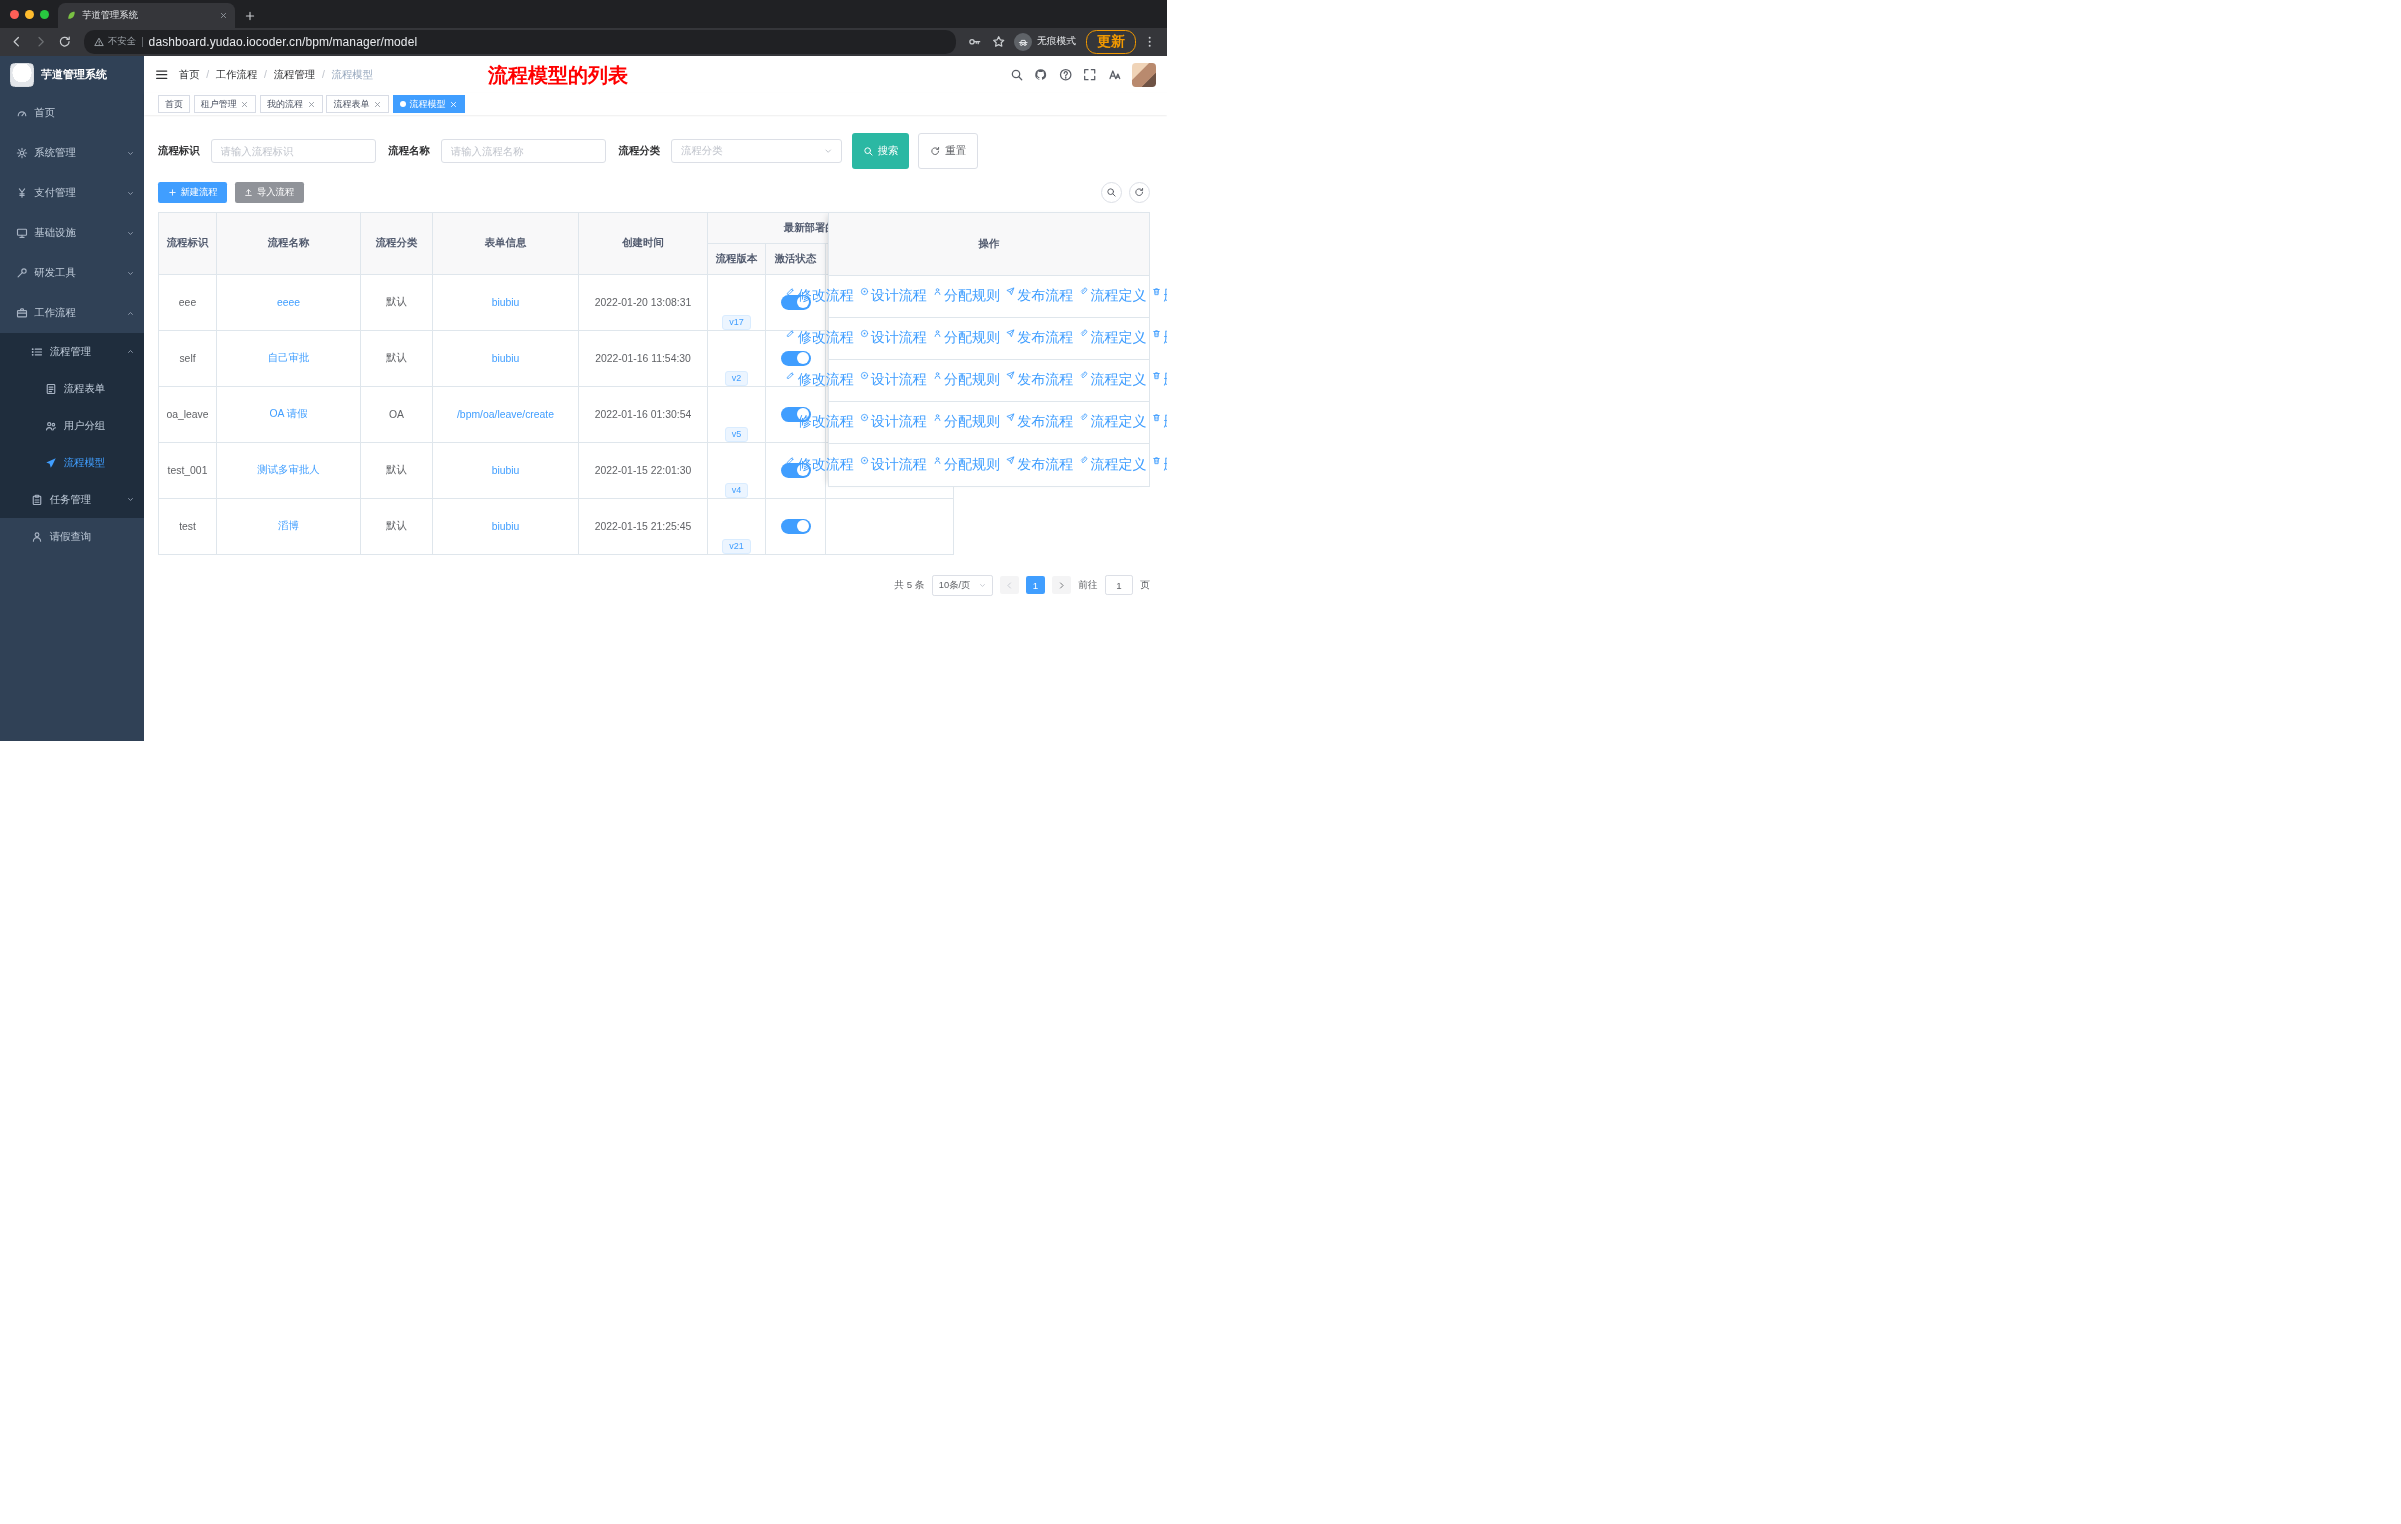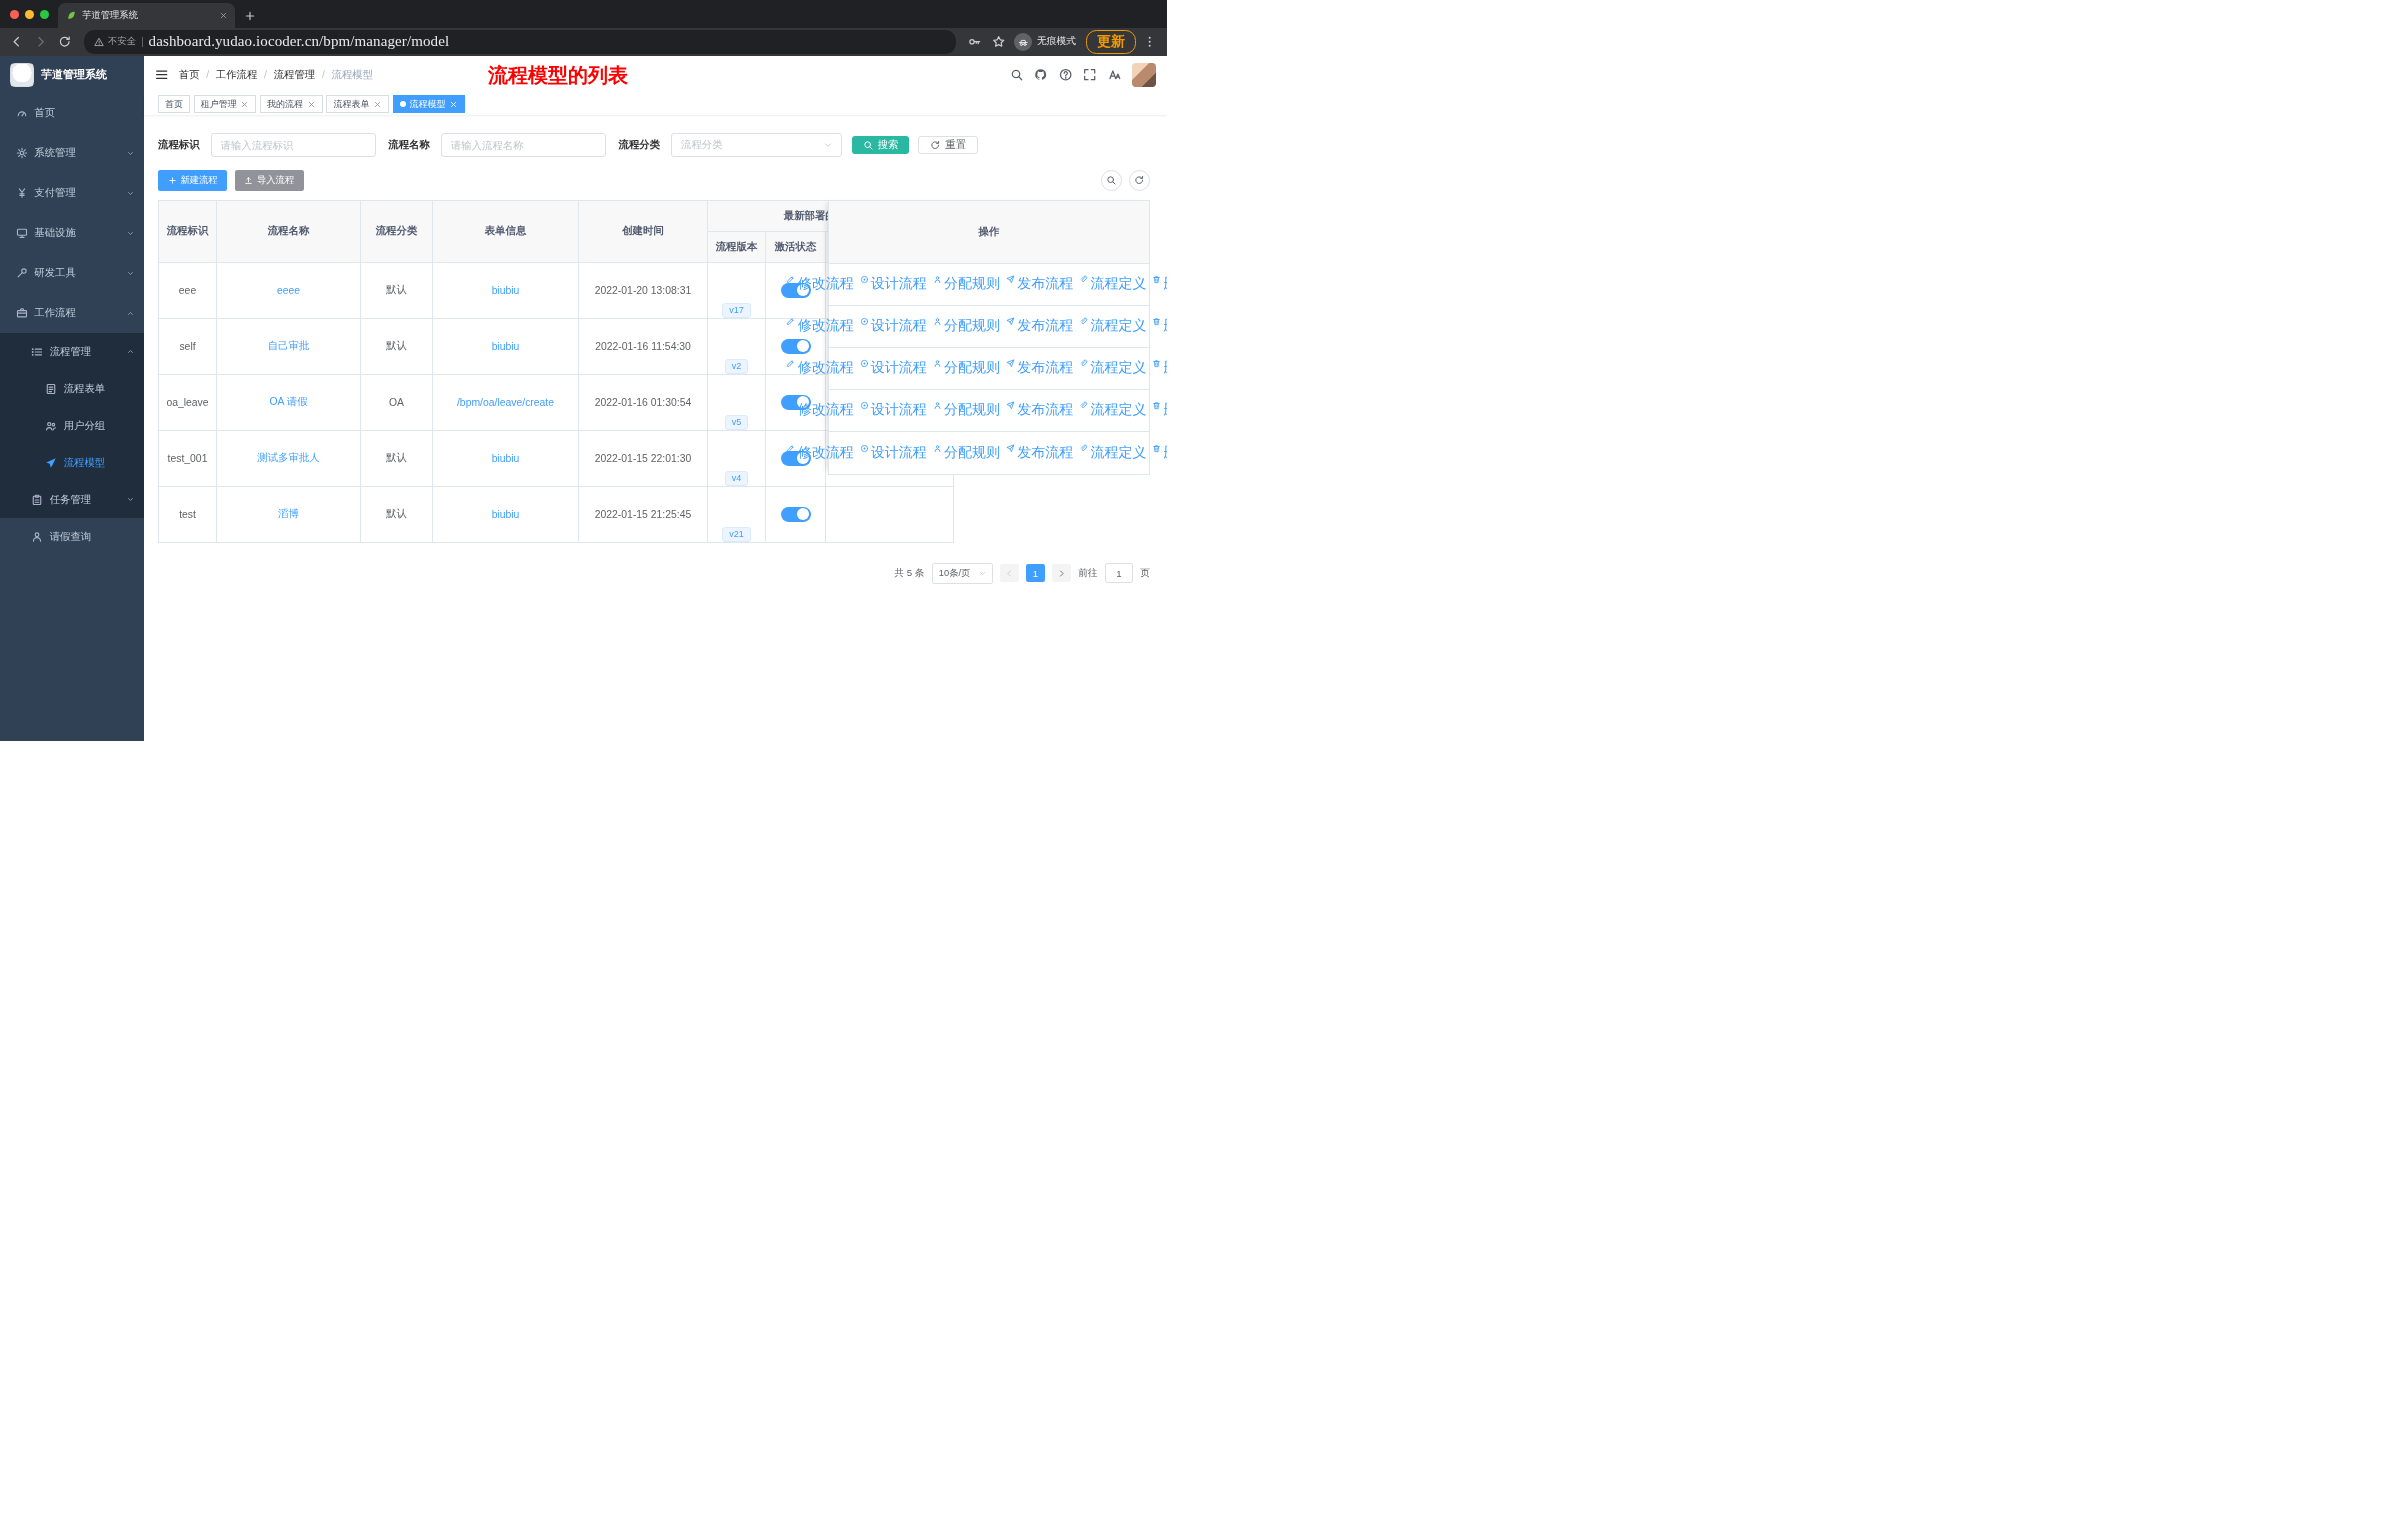--- a/index.html
+++ b/index.html
@@ -26,7 +26,7 @@
   .urlbar { flex:1; height:24px; background:#202124; border-radius:10.4px; display:flex; align-items:center; gap:6px; padding:0 10.4px; margin:0 4.5px; }
   .sec { display:flex; align-items:center; gap:3.7px; color:#9aa0a6; font-size:9.3px; }
   .url-div { width:0.7px; height:10.4px; background:#5f6368; }
-  .url { color:#e8eaed; font-size:15px; letter-spacing:0.1px;font-family:Liberation Serif, serif; }
+  .url { color:#e8eaed; font-size:12px; letter-spacing:0.1px; }
   .tool-ic { color:#c9cccf; }
   .profile-chip { display:flex; align-items:center; gap:5.2px; color:#e8eaed; font-size:9.7px; padding:1.5px 6px 1.5px 1.5px; }
   .incog-circle { width:18px; height:18px; border-radius:50%; background:#5f6368; color:#e8eaed; display:flex; align-items:center; justify-content:center; }

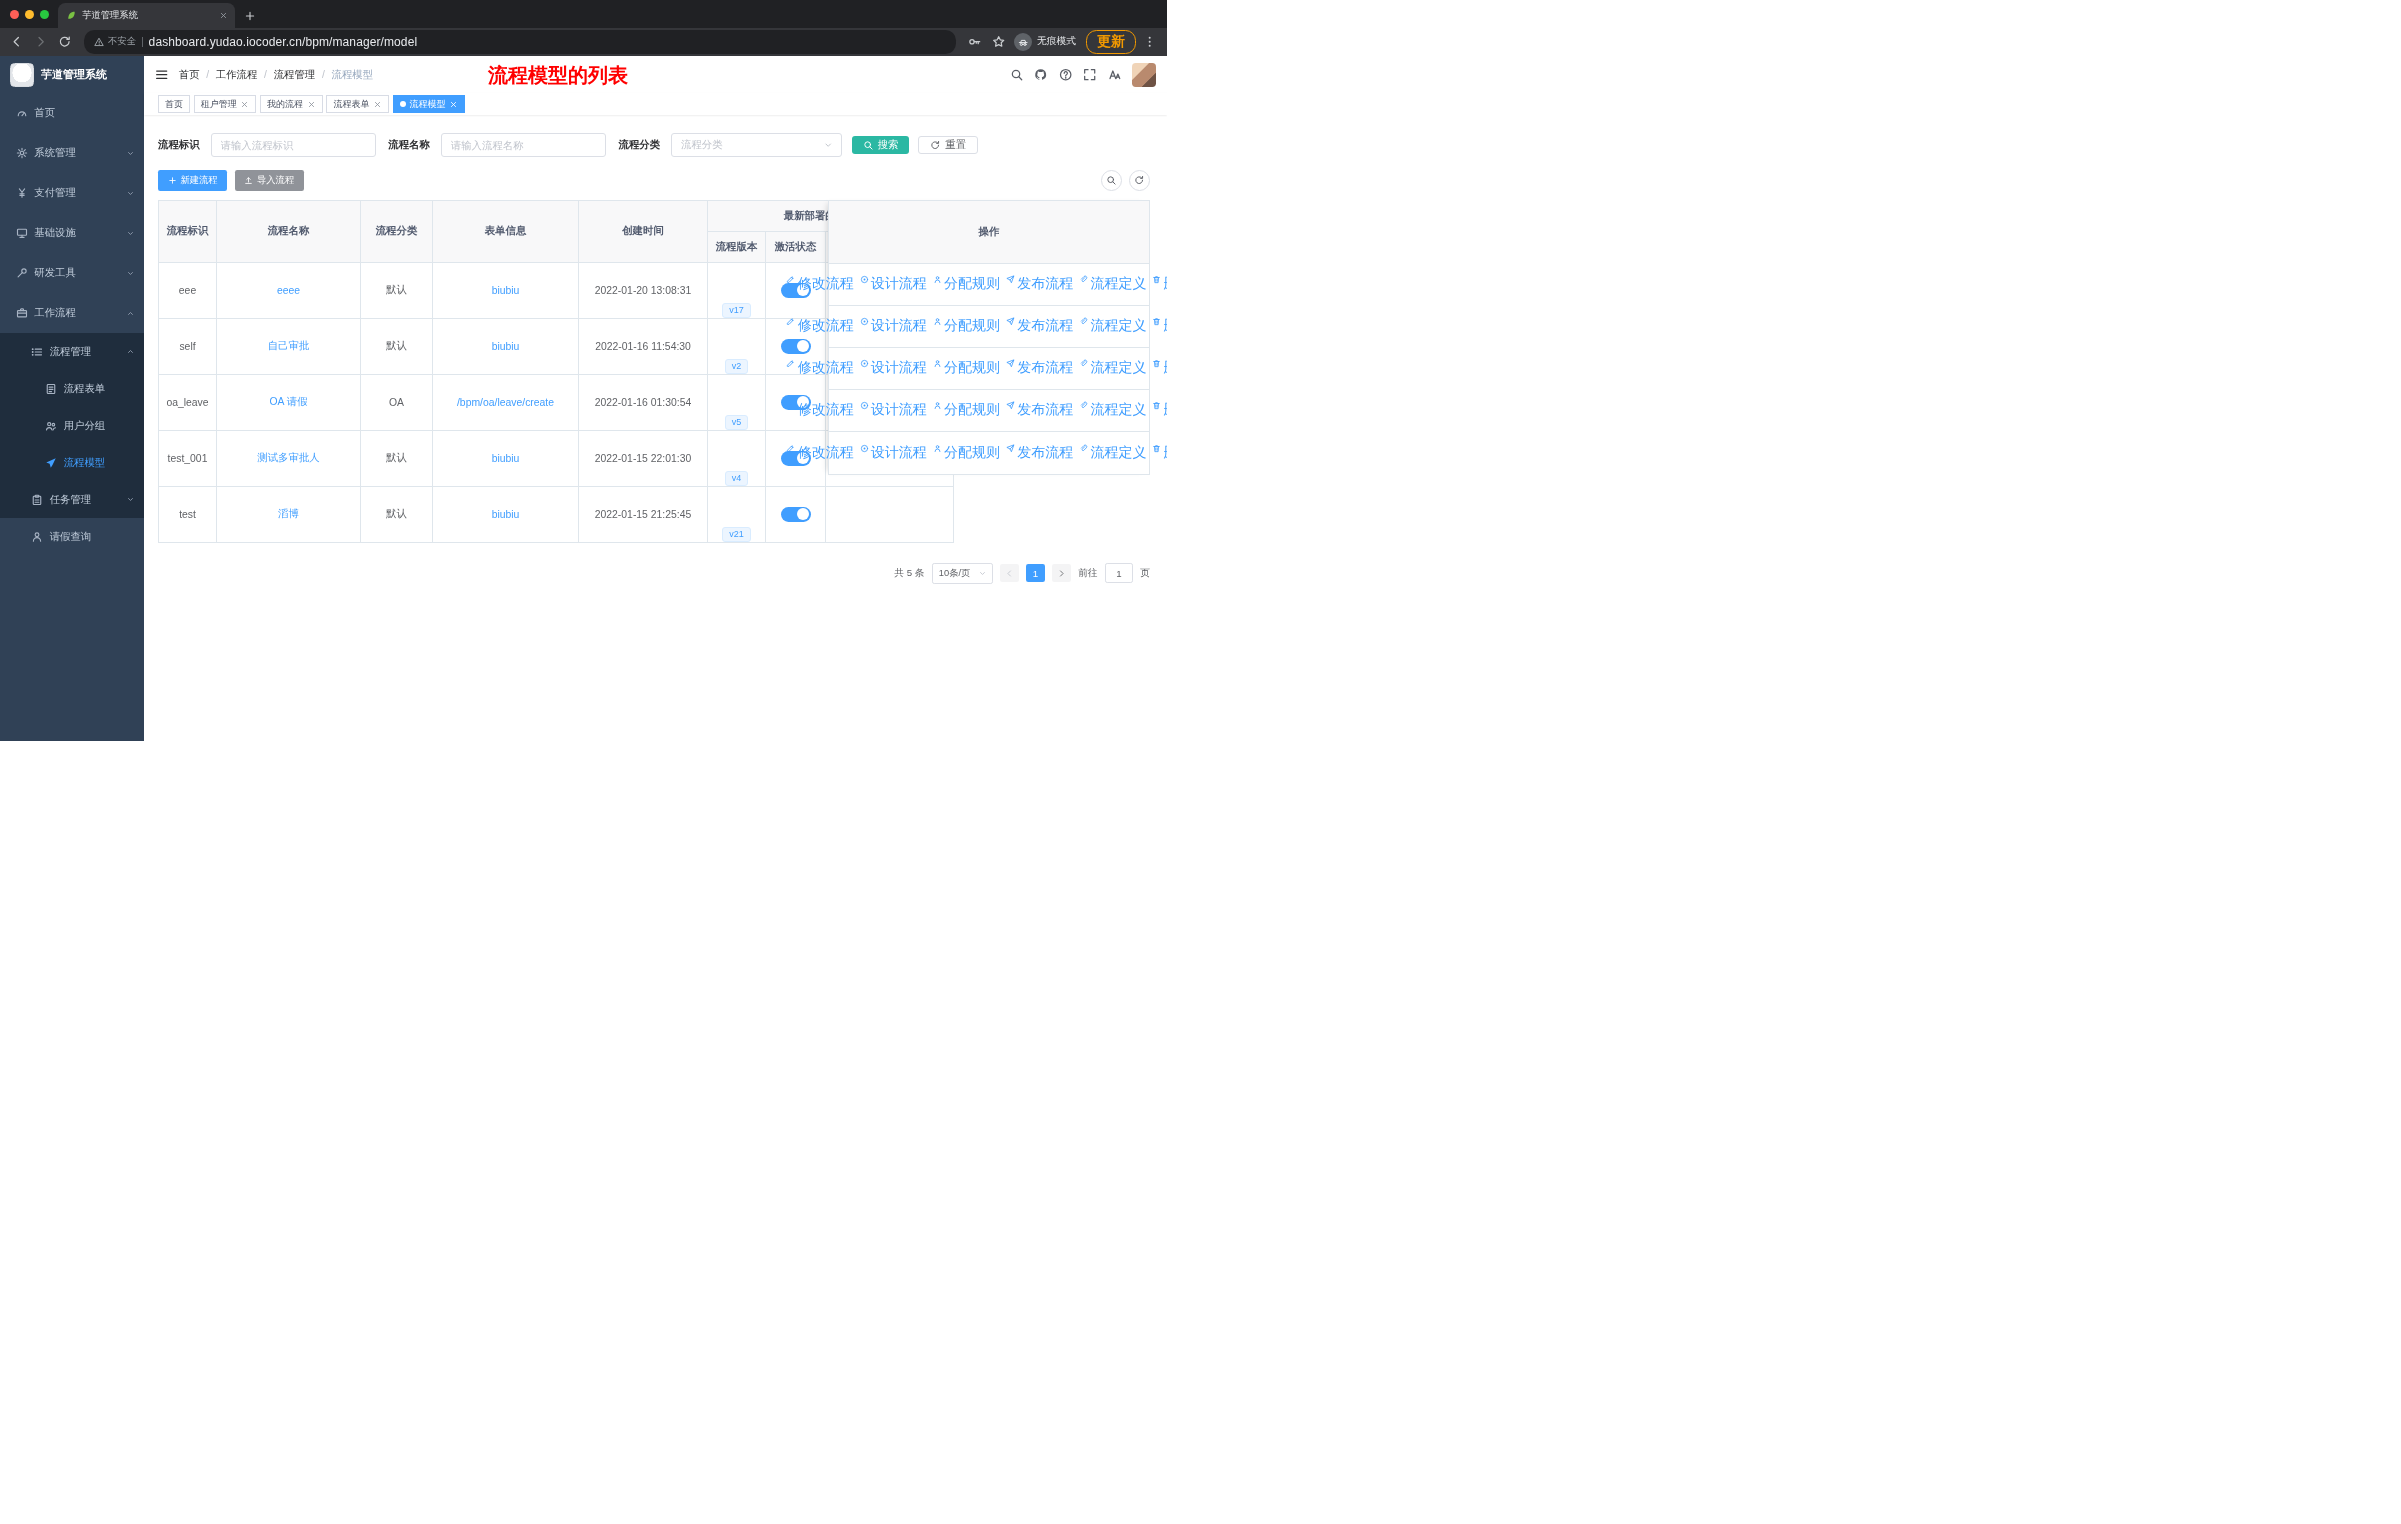--- a/index.html
+++ b/index.html
@@ -74,7 +74,7 @@
   .inp { height:24px; width:165px; border:0.7px solid #dcdfe6; border-radius:3px; padding:0 9px; font-size:10.4px; color:#606266; outline:none; margin-right:12.7px; font-family:inherit; }
   .inp::placeholder { color:#c0c4cc; }
   .selectbox { height:24px; width:171px; border:0.7px solid #dcdfe6; border-radius:3px; padding:0 7.4px 0 9px; display:flex; align-items:center; justify-content:space-between; color:#c0c4cc; font-size:10.4px; margin-right:9.7px; cursor:pointer; }
-  .btn { height:18px; border:none; border-radius:3px; font-size:10.4px; display:inline-flex; align-items:center; gap:4.5px; padding:0 11px; cursor:pointer; font-family:inherit; }
+  .btn { height:36px; border:none; border-radius:3px; font-size:10.4px; display:inline-flex; align-items:center; gap:4.5px; padding:0 11px; cursor:pointer; font-family:inherit; }
   .btn-search { background:#2bb8a3; color:#fff; margin-right:9px; }
   .btn-reset { background:#fff; border:0.7px solid #dcdfe6; color:#606266; }
   .actions { margin-top:12.7px; display:flex; align-items:center; }

